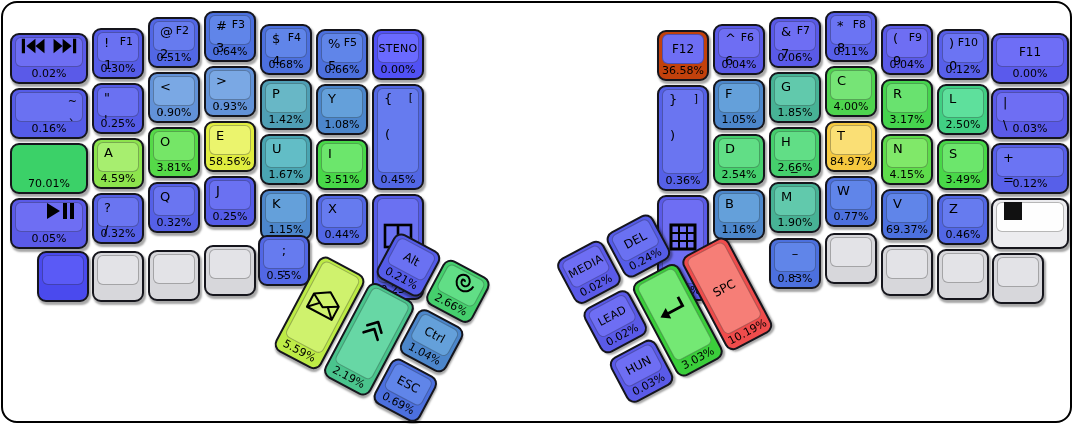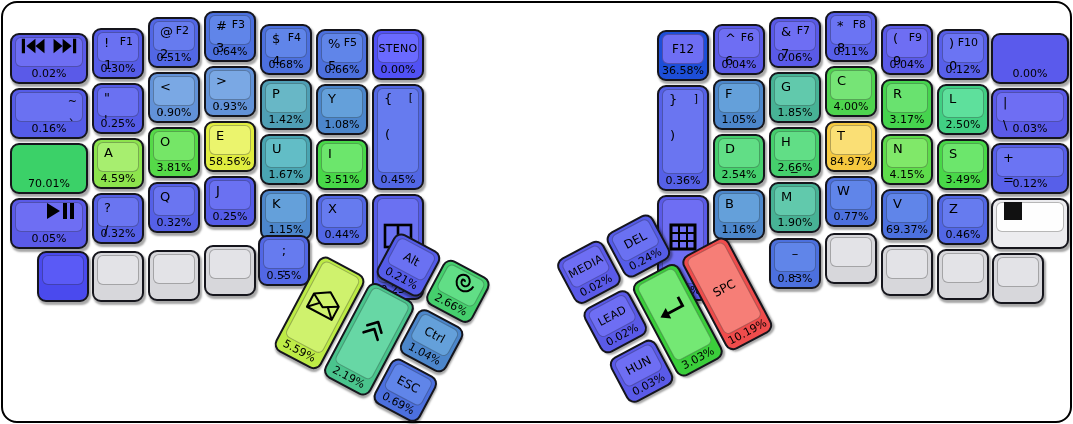--- a/index.html
+++ b/index.html
@@ -261,7 +261,7 @@
     </div>
   </div>
 <div class="grp" id="rm">
-    <div class="key" style="left: 657px; top: 30px; width: 52px; height: 51px; background: #1d4ed8;">
+    <div class="key" style="left: 657px; top: 30px; width: 52px; height: 51px; background: #c2410c;">
       <div class="keytop" style="background: rgb(110, 110, 244);">
         <span class="lb c">F12</span>
       </div>

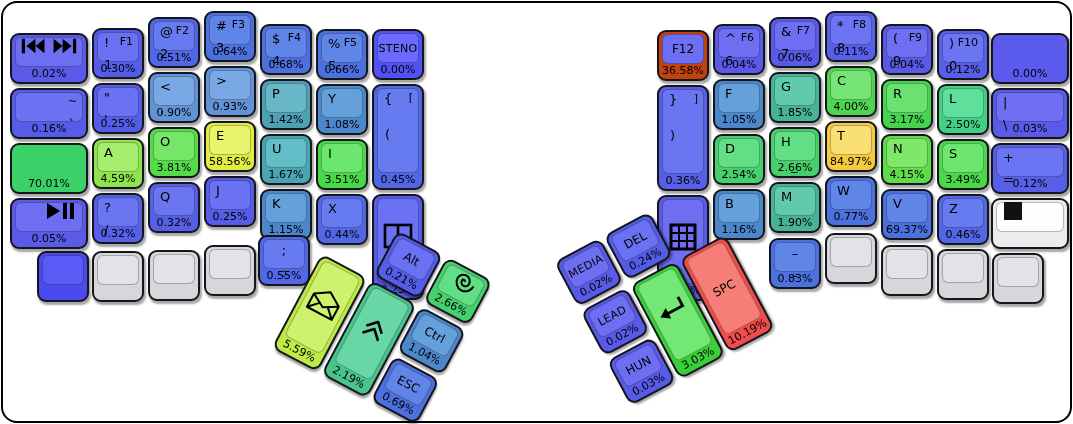--- a/index.html
+++ b/index.html
@@ -308,6 +308,9 @@
       <span class="pct">0.12%</span>
     </div>
     <div class="key" style="left: 991px; top: 33px; width: 78px; height: 51px; background: rgb(90, 90, 236);">
+      <div class="keytop" style="background: rgb(110, 110, 246);">
+        <span class="lb c">F11</span>
+      </div>
       <span class="pct">0.00%</span>
     </div>
     <div class="key" style="left: 657px; top: 85px; width: 52px; height: 106px; background: rgb(85, 96, 231);">

